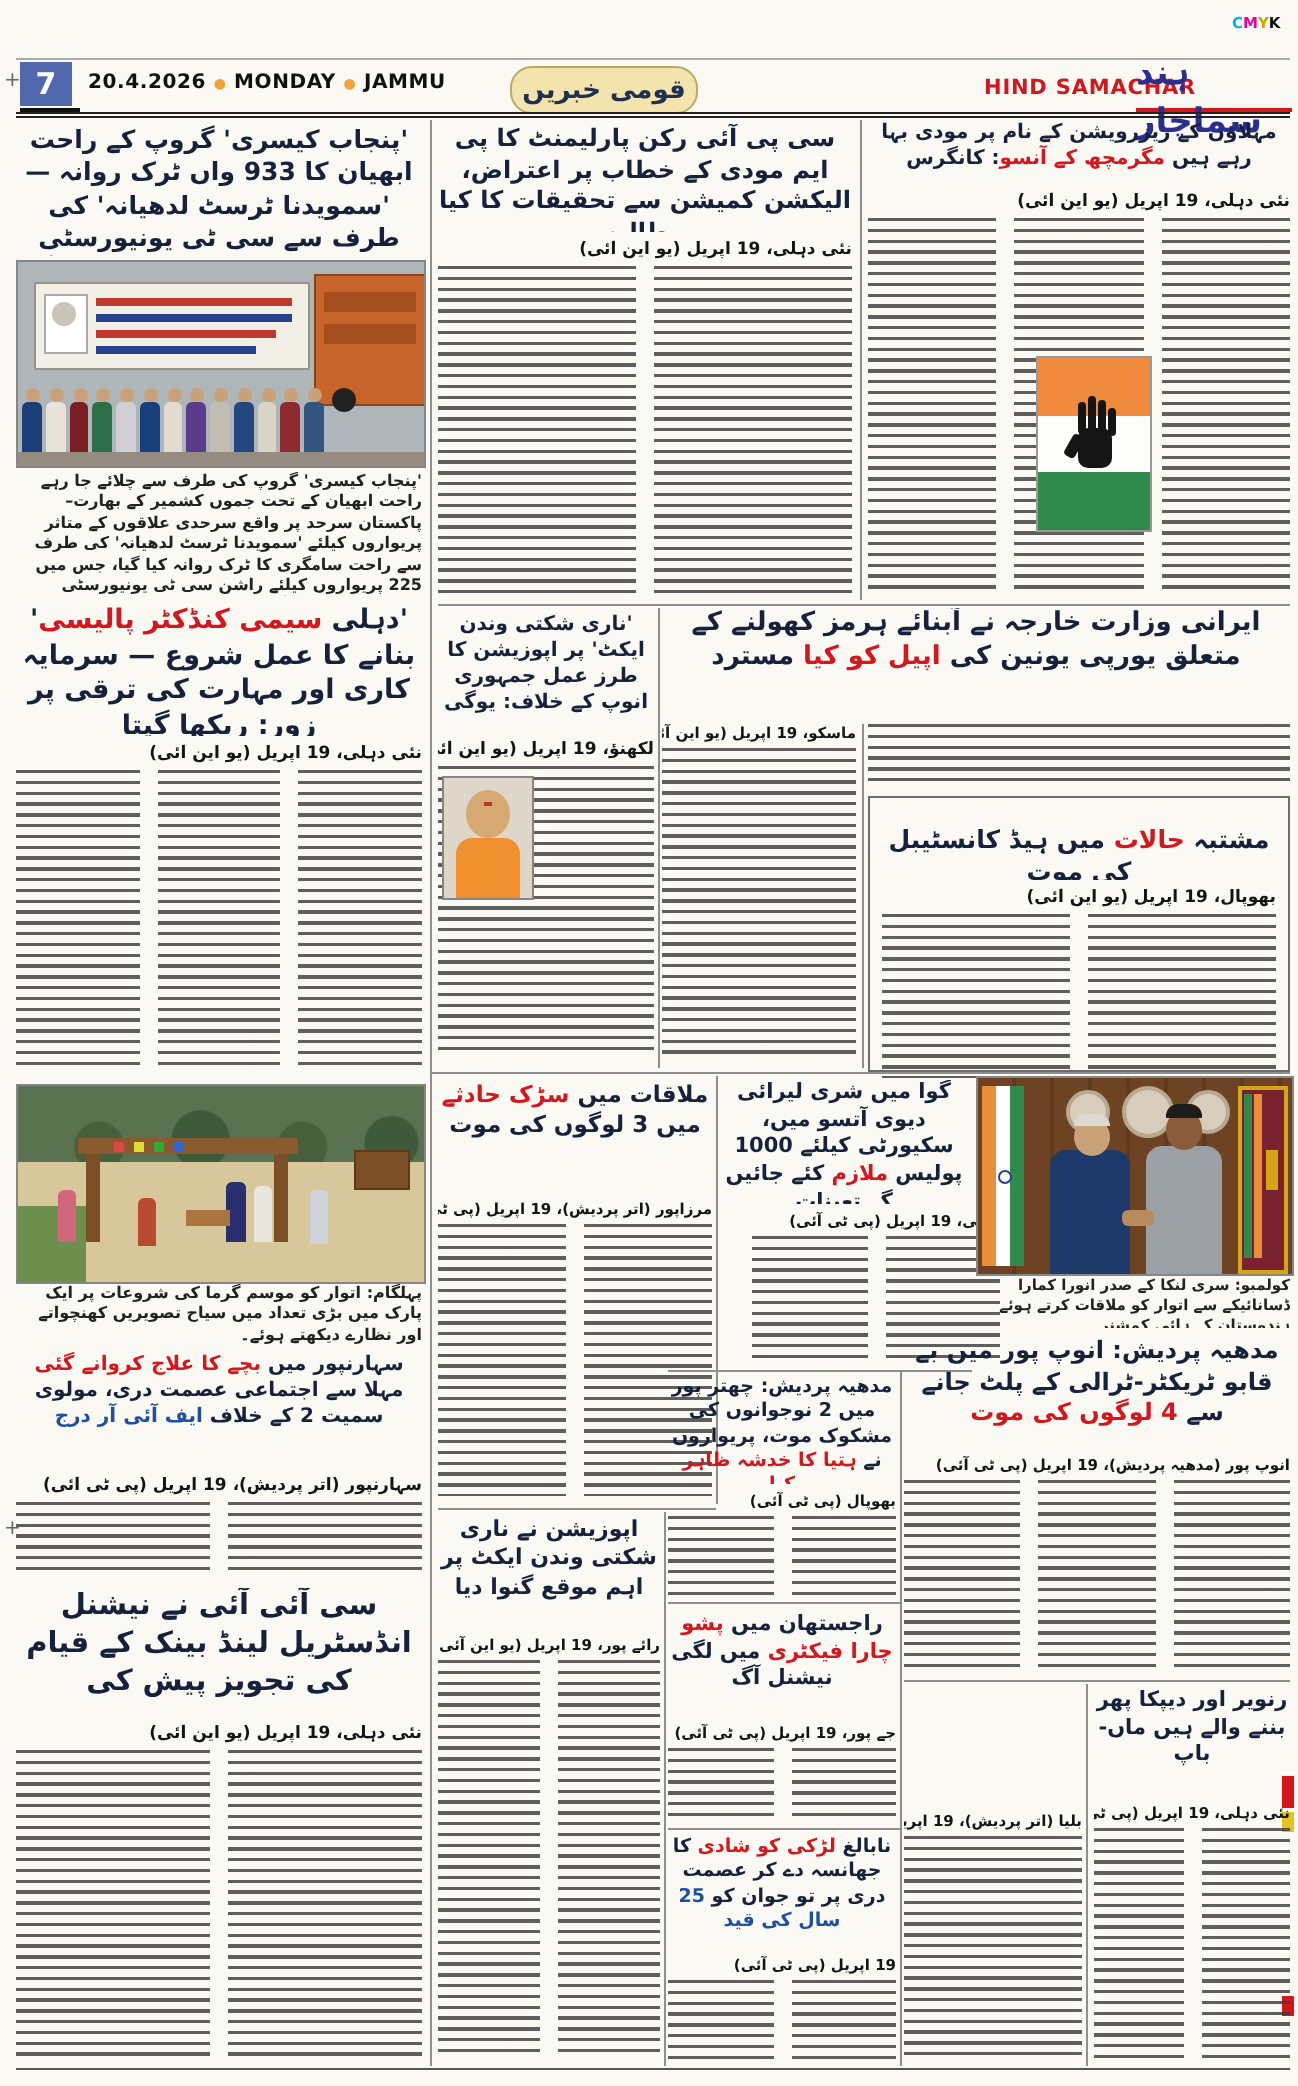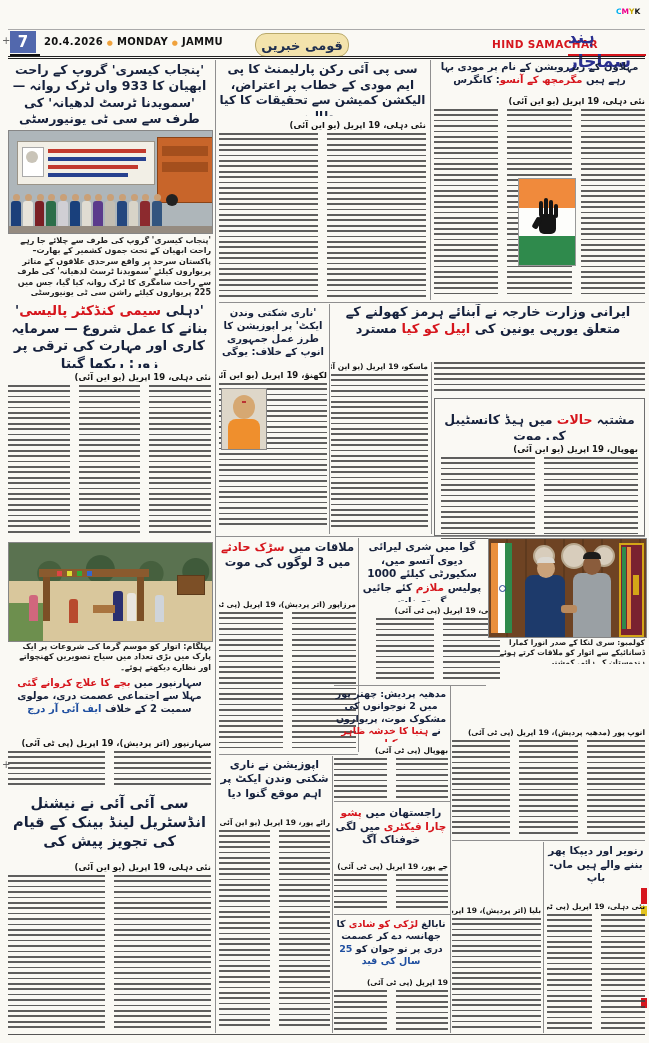--- a/index.html
+++ b/index.html
@@ -274,6 +274,7 @@
   </div>
   <div class="art cap" style="left:488px;top:638px;width:157px;height:26px;font-size:7.5px">کولمبو: سری لنکا کے صدر انورا کمارا ڈسانائیکے سے اتوار کو ملاقات کرتے ہوئے ہندوستان کے ہائی کمشنر۔</div>
 
+  <div class="art hl" style="left:452px;top:668px;width:193px;height:56px;font-size:12px"><span>مدھیہ پردیش: انوپ پور میں بے قابو ٹریکٹر-ٹرالی کے پلٹ جانے سے </span><span class="seg-red">4 لوگوں کی موت</span></div>
   <div class="art" style="left:452px;top:728px;width:193px">
     <div class="dl" style="font-size:7.5px">انوپ پور (مدھیہ پردیش)، 19 اپریل (پی ٹی آئی)</div>
     <div class="cols" style="height:94px">

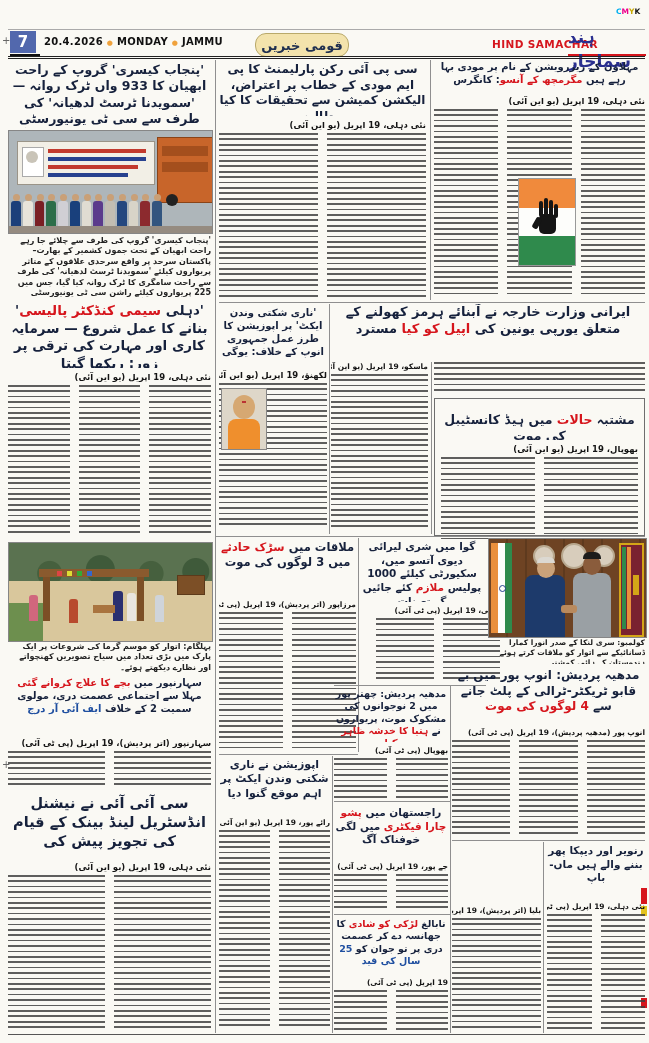--- a/index.html
+++ b/index.html
@@ -302,7 +302,7 @@
       </div>
   </div>
 
-  <div class="art hl" style="left:334px;top:806px;width:114px;height:52px;font-size:10.5px"><span>راجستھان میں </span><span class="seg-red">پشو چارا فیکٹری</span><span> میں لگی خوفناک آگ</span></div>
+  <div class="art hl" style="left:334px;top:806px;width:114px;height:52px;font-size:10.5px"><span>راجستھان میں </span><span class="seg-red">پشو چارا فیکٹری</span><span> میں لگی نیشنل آگ</span></div>
   <div class="art" style="left:334px;top:862px;width:114px">
     <div class="dl" style="font-size:7.5px">جے پور، 19 اپریل (پی ٹی آئی)</div>
     <div class="cols" style="height:36px">

